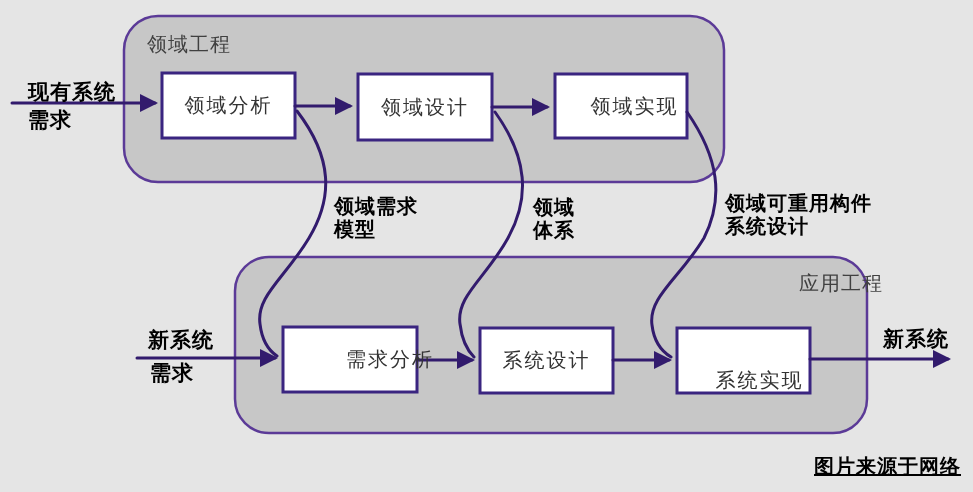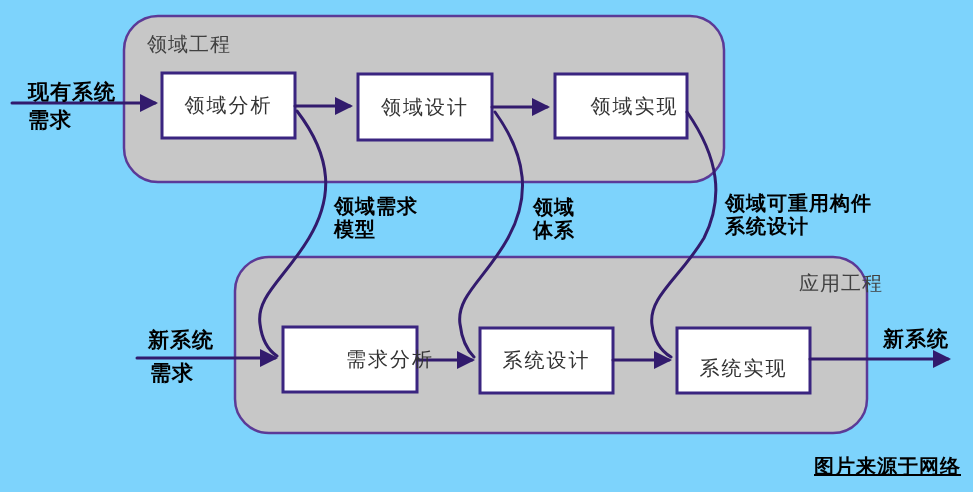--- a/index.html
+++ b/index.html
@@ -4,7 +4,7 @@
 <style>
   html,body{margin:0;padding:0;background:#ffffff;}
   .canvas{
-    position:relative;width:973px;height:492px;background:#7dd3fc;overflow:hidden;
+    position:relative;width:973px;height:492px;background:#e5e5e5;overflow:hidden;
     font-family:"Liberation Sans","DejaVu Sans",sans-serif;
   }
   .canvas svg{position:absolute;left:0;top:0;}

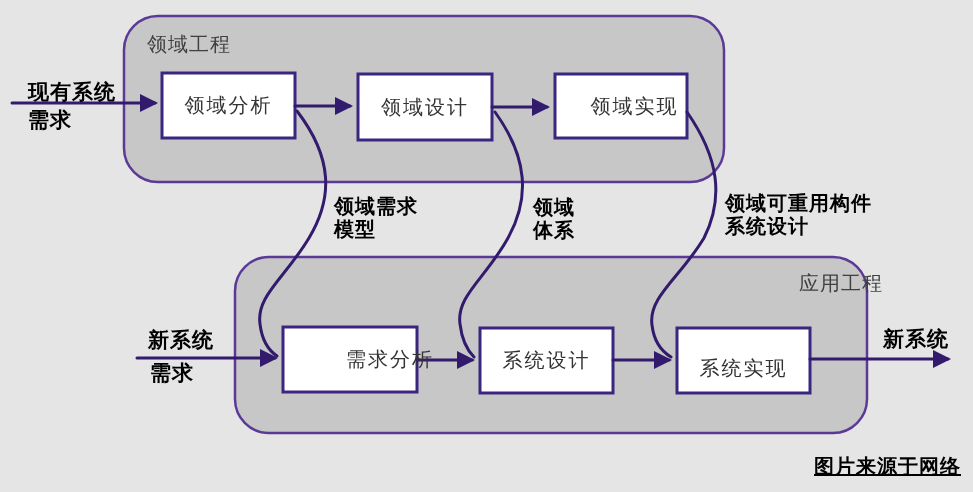--- a/index.html
+++ b/index.html
@@ -63,7 +63,7 @@
 
   <div class="lbl box-label" style="left:283px;top:327px;width:134px;height:65px;padding-left:40px;">需求分析</div>
   <div class="lbl box-label" style="left:480px;top:328px;width:133px;height:65px;">系统设计</div>
-  <div class="lbl box-label" style="left:677px;top:336px;width:133px;height:65px;">系统实现</div>
+  <div class="lbl box-label" style="left:677px;top:348px;width:133px;height:65px;padding-left:16px;">系统实现</div>
 
   <div class="lbl bold-label" style="left:28px;top:81px;">现有系统</div>
   <div class="lbl bold-label" style="left:28px;top:109px;">需求</div>

